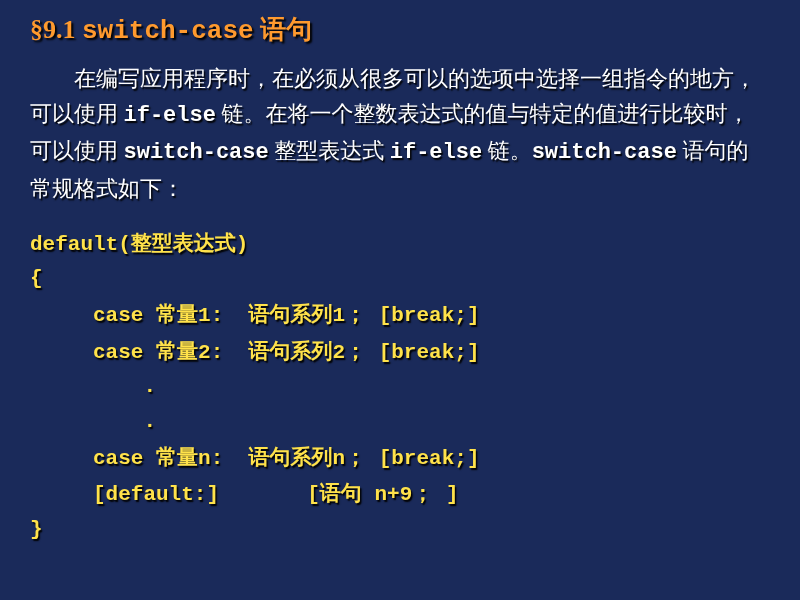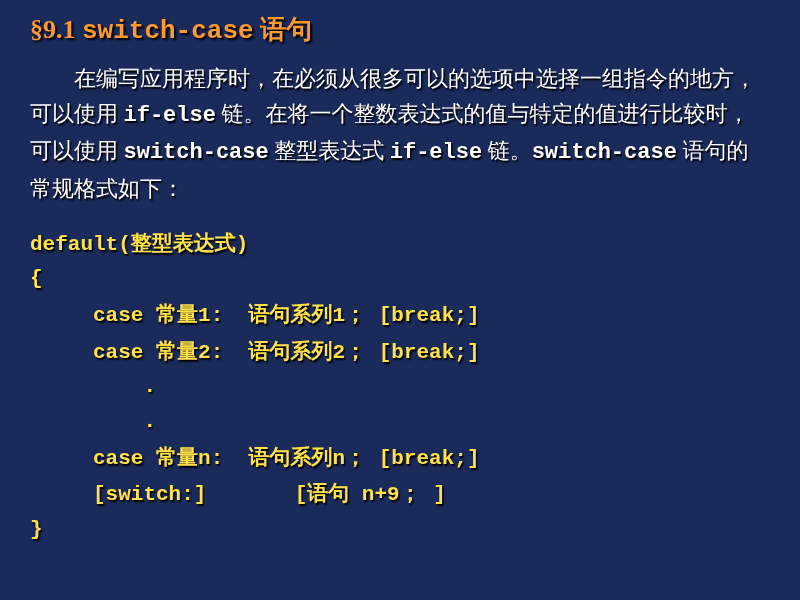--- a/index.html
+++ b/index.html
@@ -82,7 +82,7 @@
 <span>         .</span>
 <span>         .</span>
 <span>     case </span><span class="cn">常量</span><span>n:  </span><span class="cn">语句系列</span><span>n</span><span class="cn">；</span><span> [break;]</span>
-<span>     [switch:]       [</span><span class="cn">语句</span><span> n+9</span><span class="cn">；</span><span> ]</span>
+<span>     [default:]       [</span><span class="cn">语句</span><span> n+9</span><span class="cn">；</span><span> ]</span>
 <span>}</span></div>
 
 </div>

